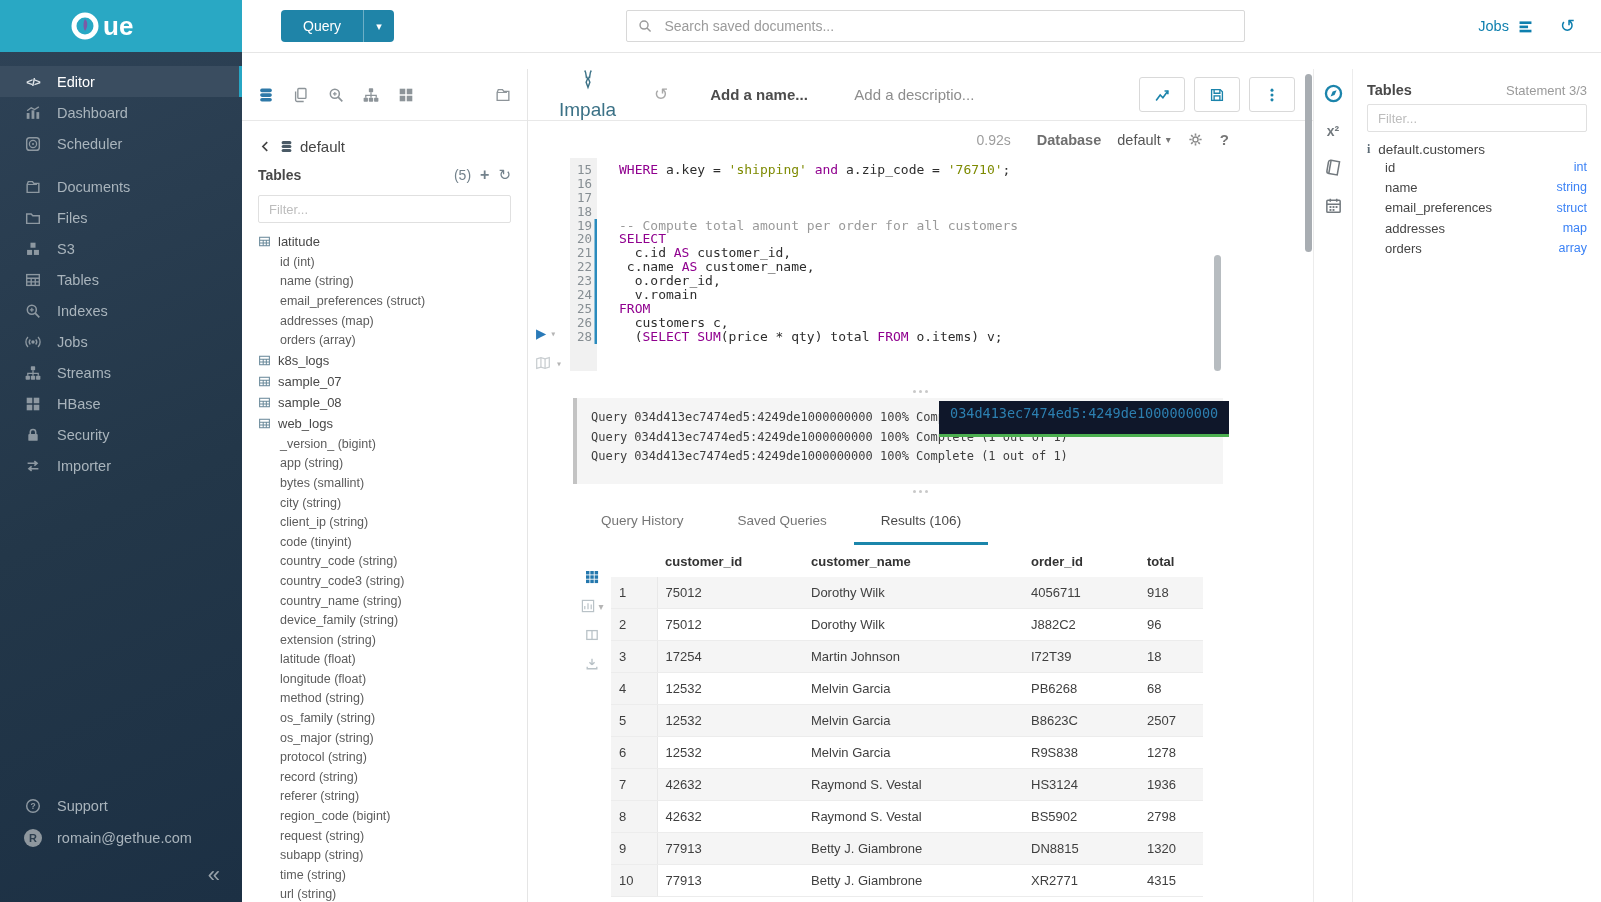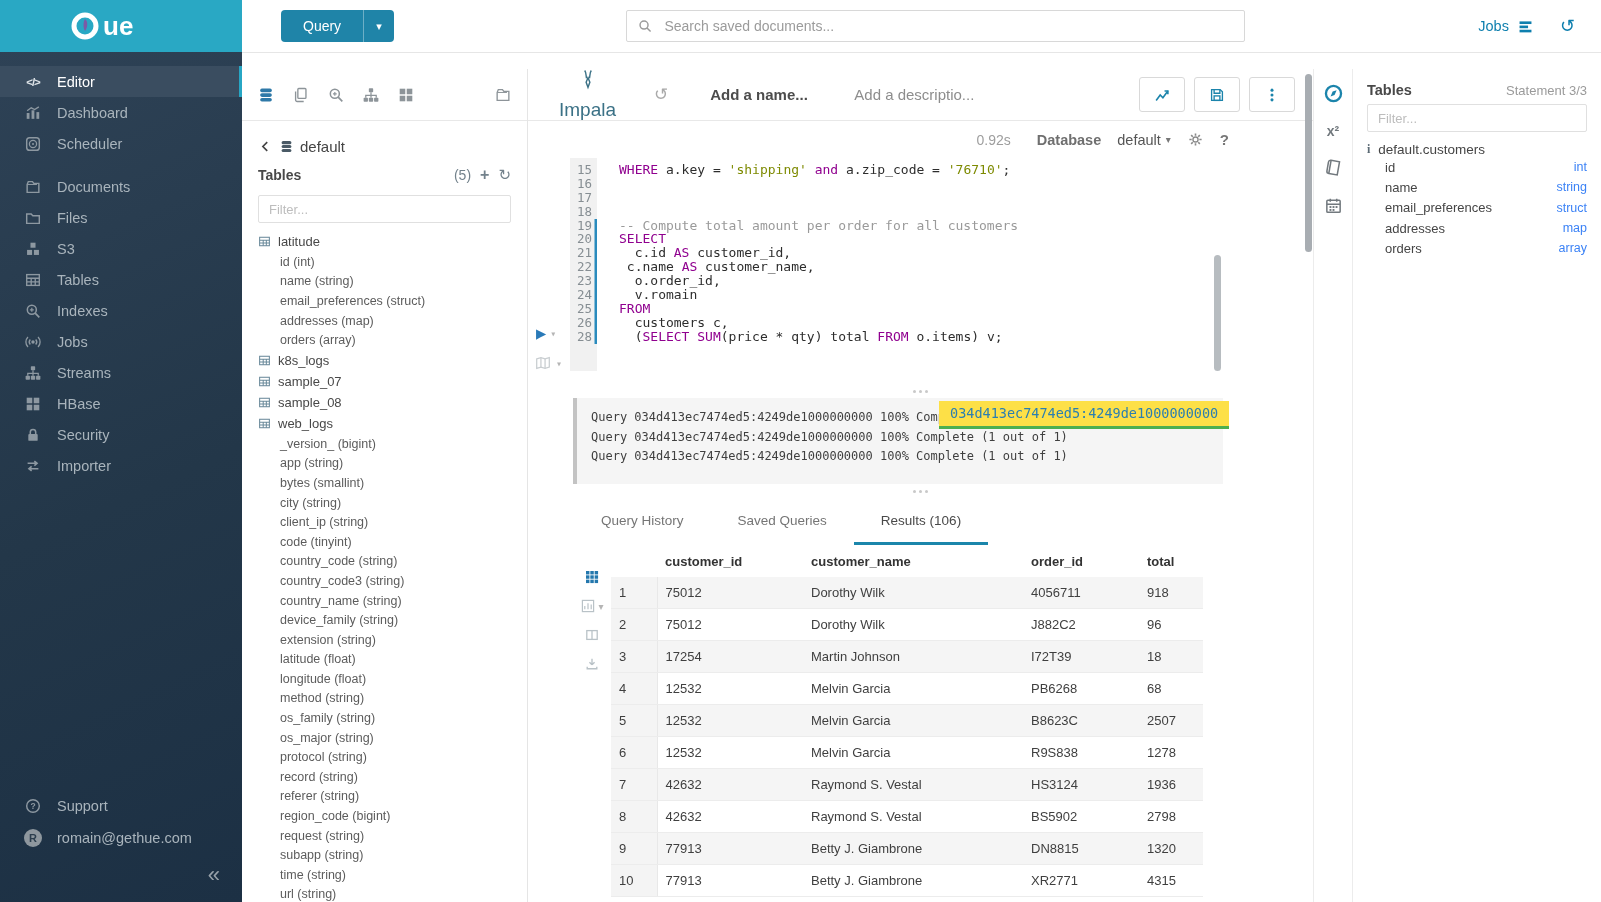--- a/index.html
+++ b/index.html
@@ -96,7 +96,7 @@
   .grip i{width:3px;height:3px;border-radius:50%;background:#c9c9c9;display:block;}
 
   .log-box{margin:0 90px 0 45px;height:86px;flex:0 0 86px;background:#f5f5f5;border-left:4px solid #c3c3c3;padding:10px 14px;box-sizing:border-box;font-family:"DejaVu Sans Mono","Liberation Mono",monospace;font-size:12px;line-height:19.5px;color:#3f3f3f;position:relative;}
-  .log-badge{position:absolute;left:362px;top:3px;background:#fde047;border-bottom:3px solid #4caf50;color:#2c7fb0;font-size:13.5px;padding:3px 11px 2px 11px;font-family:"DejaVu Sans Mono","Liberation Mono",monospace;cursor:pointer;}
+  .log-badge{position:absolute;left:362px;top:3px;background:#0f172a;border-bottom:3px solid #4caf50;color:#2c7fb0;font-size:13.5px;padding:3px 11px 10px 11px;font-family:"DejaVu Sans Mono","Liberation Mono",monospace;cursor:pointer;}
 
   .tabs{height:47px;flex:0 0 47px;display:flex;padding-left:46px;align-items:stretch;}
   .tab{padding:0 27px;display:flex;align-items:center;font-size:13.5px;color:#757575;border-bottom:3px solid transparent;cursor:pointer;}

